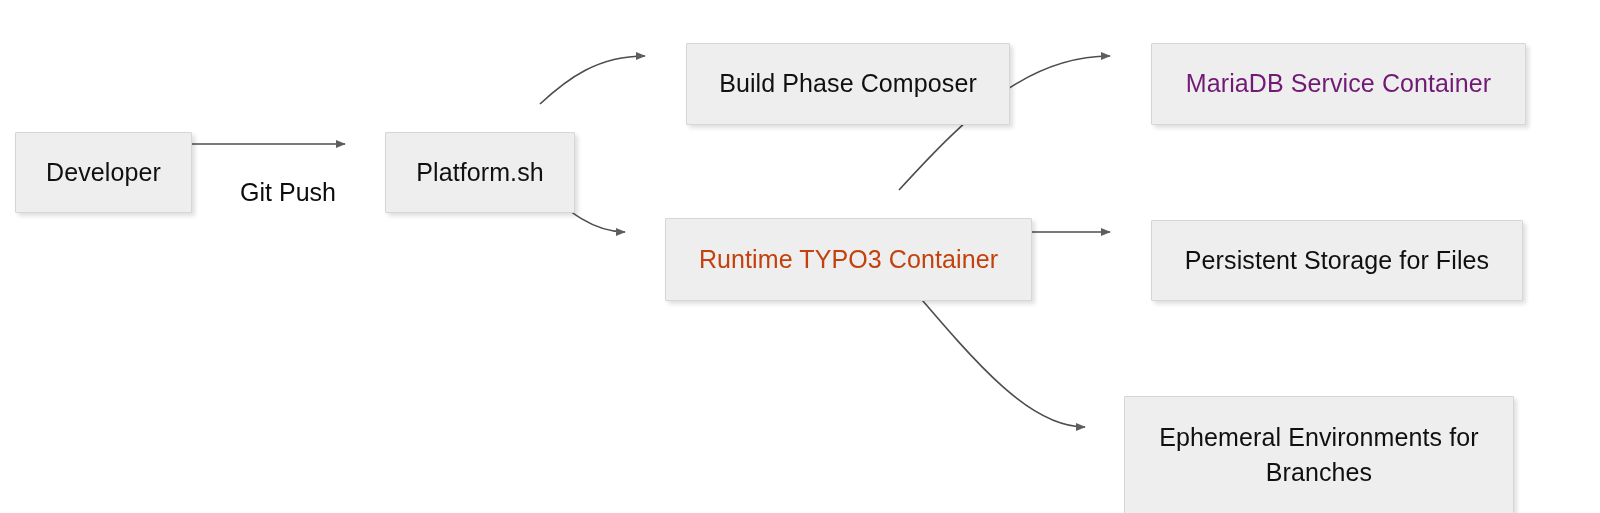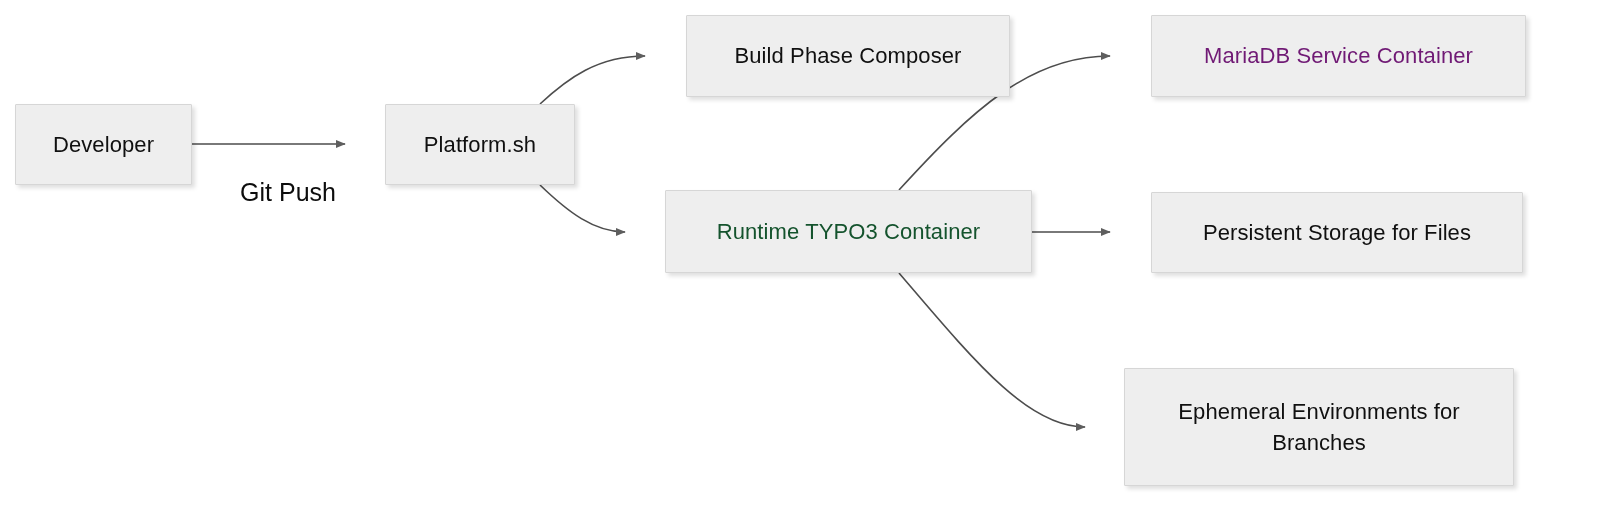--- a/index.html
+++ b/index.html
@@ -38,12 +38,13 @@
     justify-content: center;
     text-align: center;
     color: #101010;
-    font-size: 22px;
+    font-size: 25px;
     line-height: 1.42;
     font-weight: 400;
     letter-spacing: 0.1px;
     padding: 0 10px;
     z-index: 2;
+    margin-top: 28px;
   }
   .node-label {
     display: block;

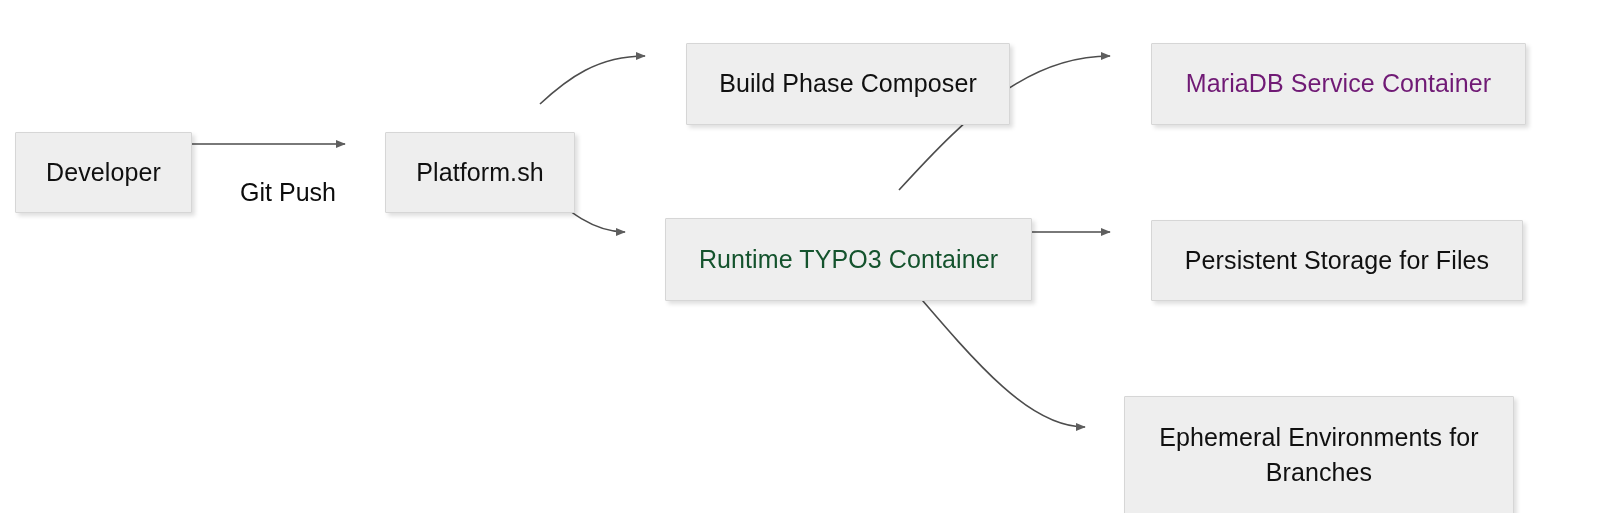--- a/index.html
+++ b/index.html
@@ -110,7 +110,7 @@
     <span class="node-label">Build Phase Composer</span>
   </div>
 
-  <div class="node" id="node-runtime-typo3-container" style="left: 665px; top: 190px; width: 367px; height: 83px; background: rgb(238, 238, 238); border-color: rgb(214, 214, 214); color: #14532d;">
+  <div class="node" id="node-runtime-typo3-container" style="left: 665px; top: 190px; width: 367px; height: 83px; background: rgb(238, 238, 238); border-color: rgb(214, 214, 214); color: #c2410c;">
     <span class="node-label">Runtime TYPO3 Container</span>
   </div>
 

